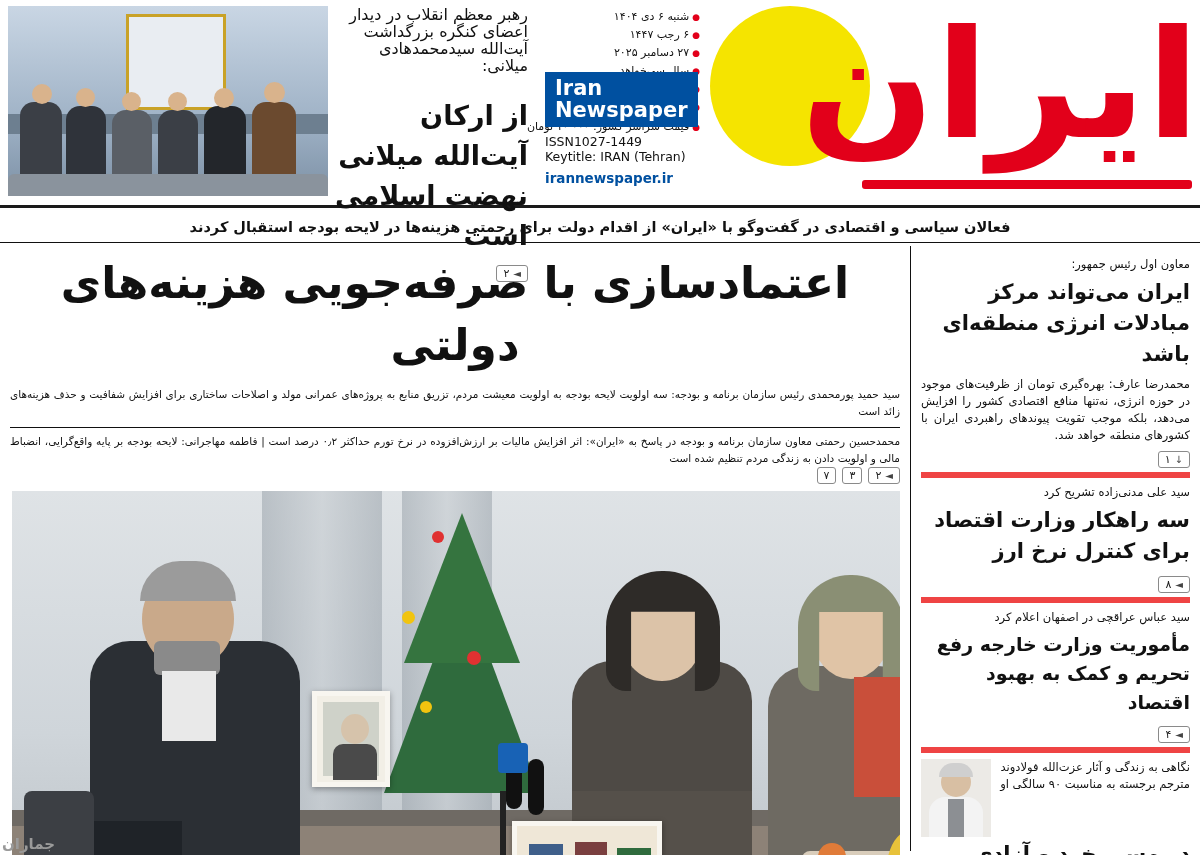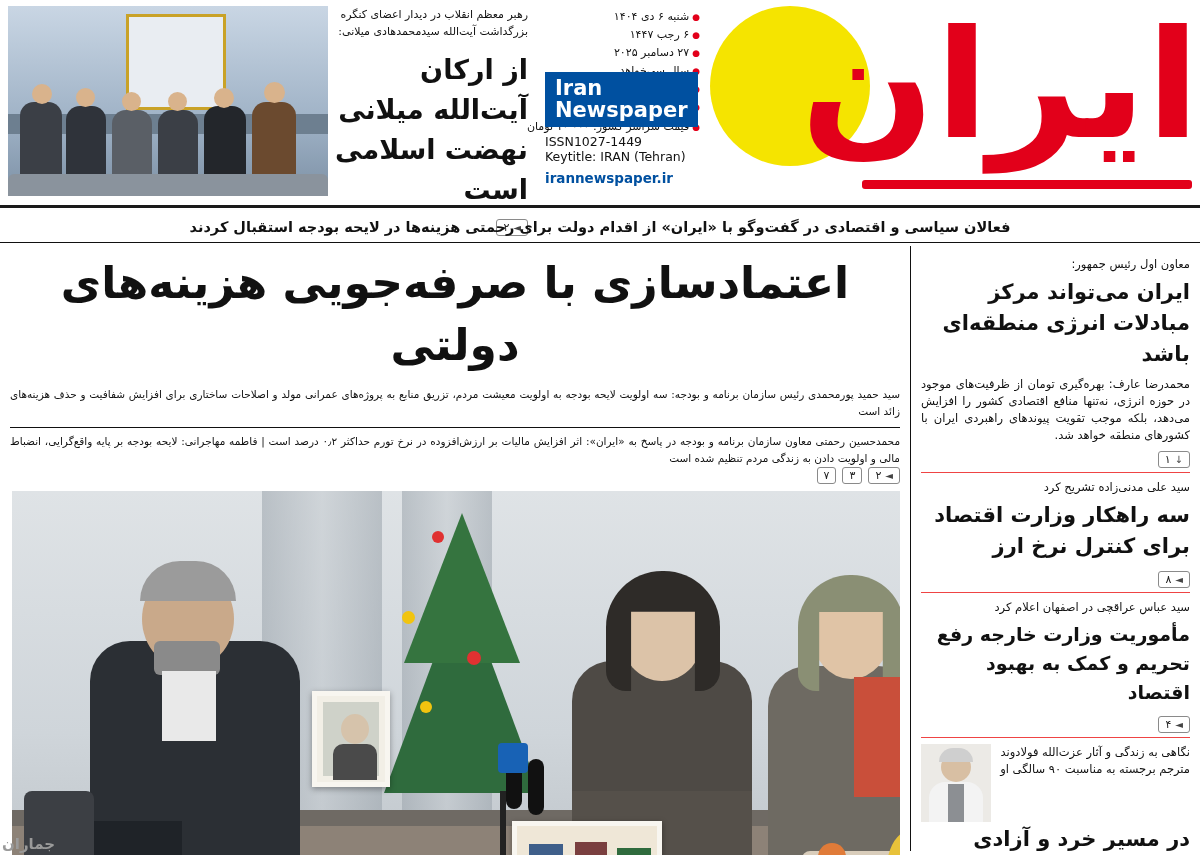--- a/index.html
+++ b/index.html
@@ -75,7 +75,7 @@
     text-align: right;
   }
   .lead-kicker {
-    font-size: 11px; color: #111; line-height: 17px; margin-bottom: 10px;
+    font-size: 16px; color: #111; line-height: 17px; margin-bottom: 22px;
   }
   .lead-head {
     font-size: 27px; font-weight: bold; color: #111; line-height: 40px;

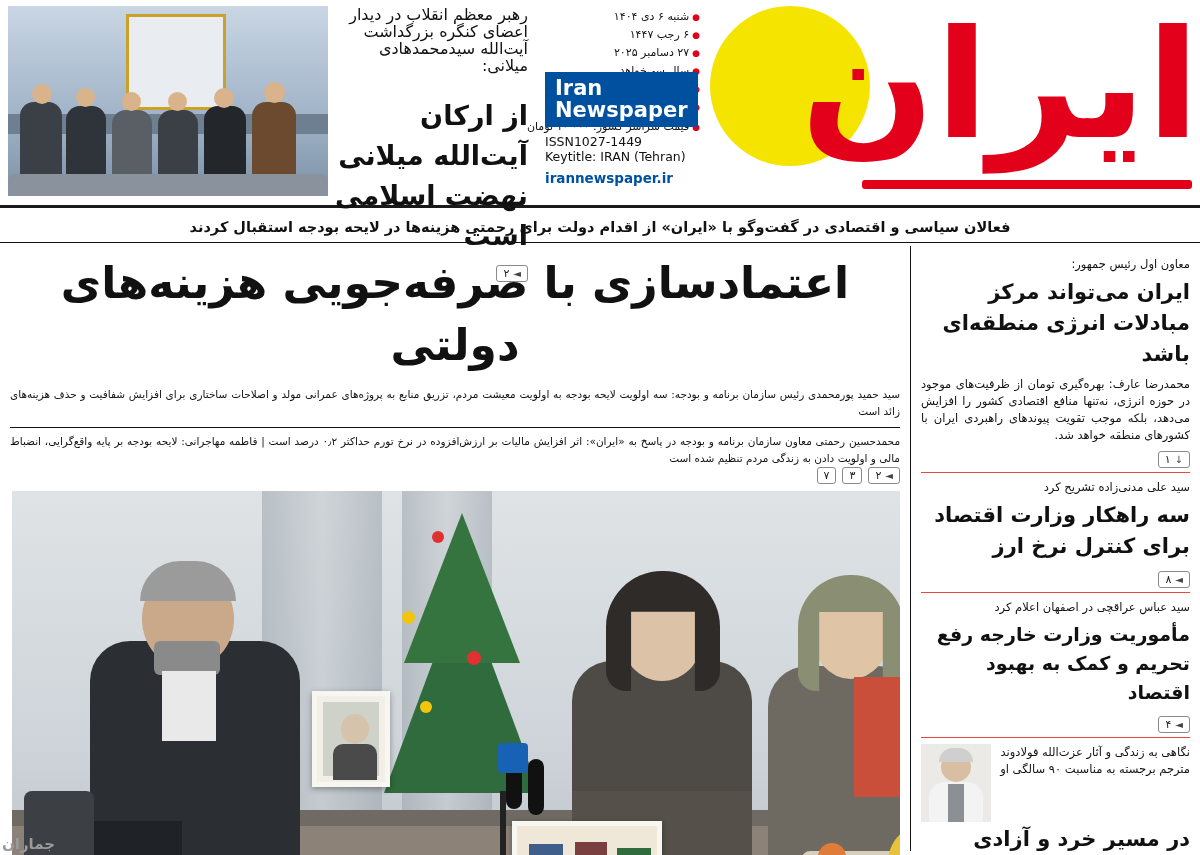--- a/index.html
+++ b/index.html
@@ -107,7 +107,7 @@
     border-left: 1px solid #111;
     padding: 4px 10px 0 10px;
   }
-  .side-item { padding: 6px 0 4px 0; border-bottom: 1px solid #ef4444; }
+  .side-item { padding: 6px 0 4px 0; border-bottom: 6px solid #ef4444; }
   .side-item:last-child { border-bottom: none; }
   .side-kicker { font-size: 11.5px; color: #111; margin-bottom: 4px; line-height: 17px; }
   .side-head {

